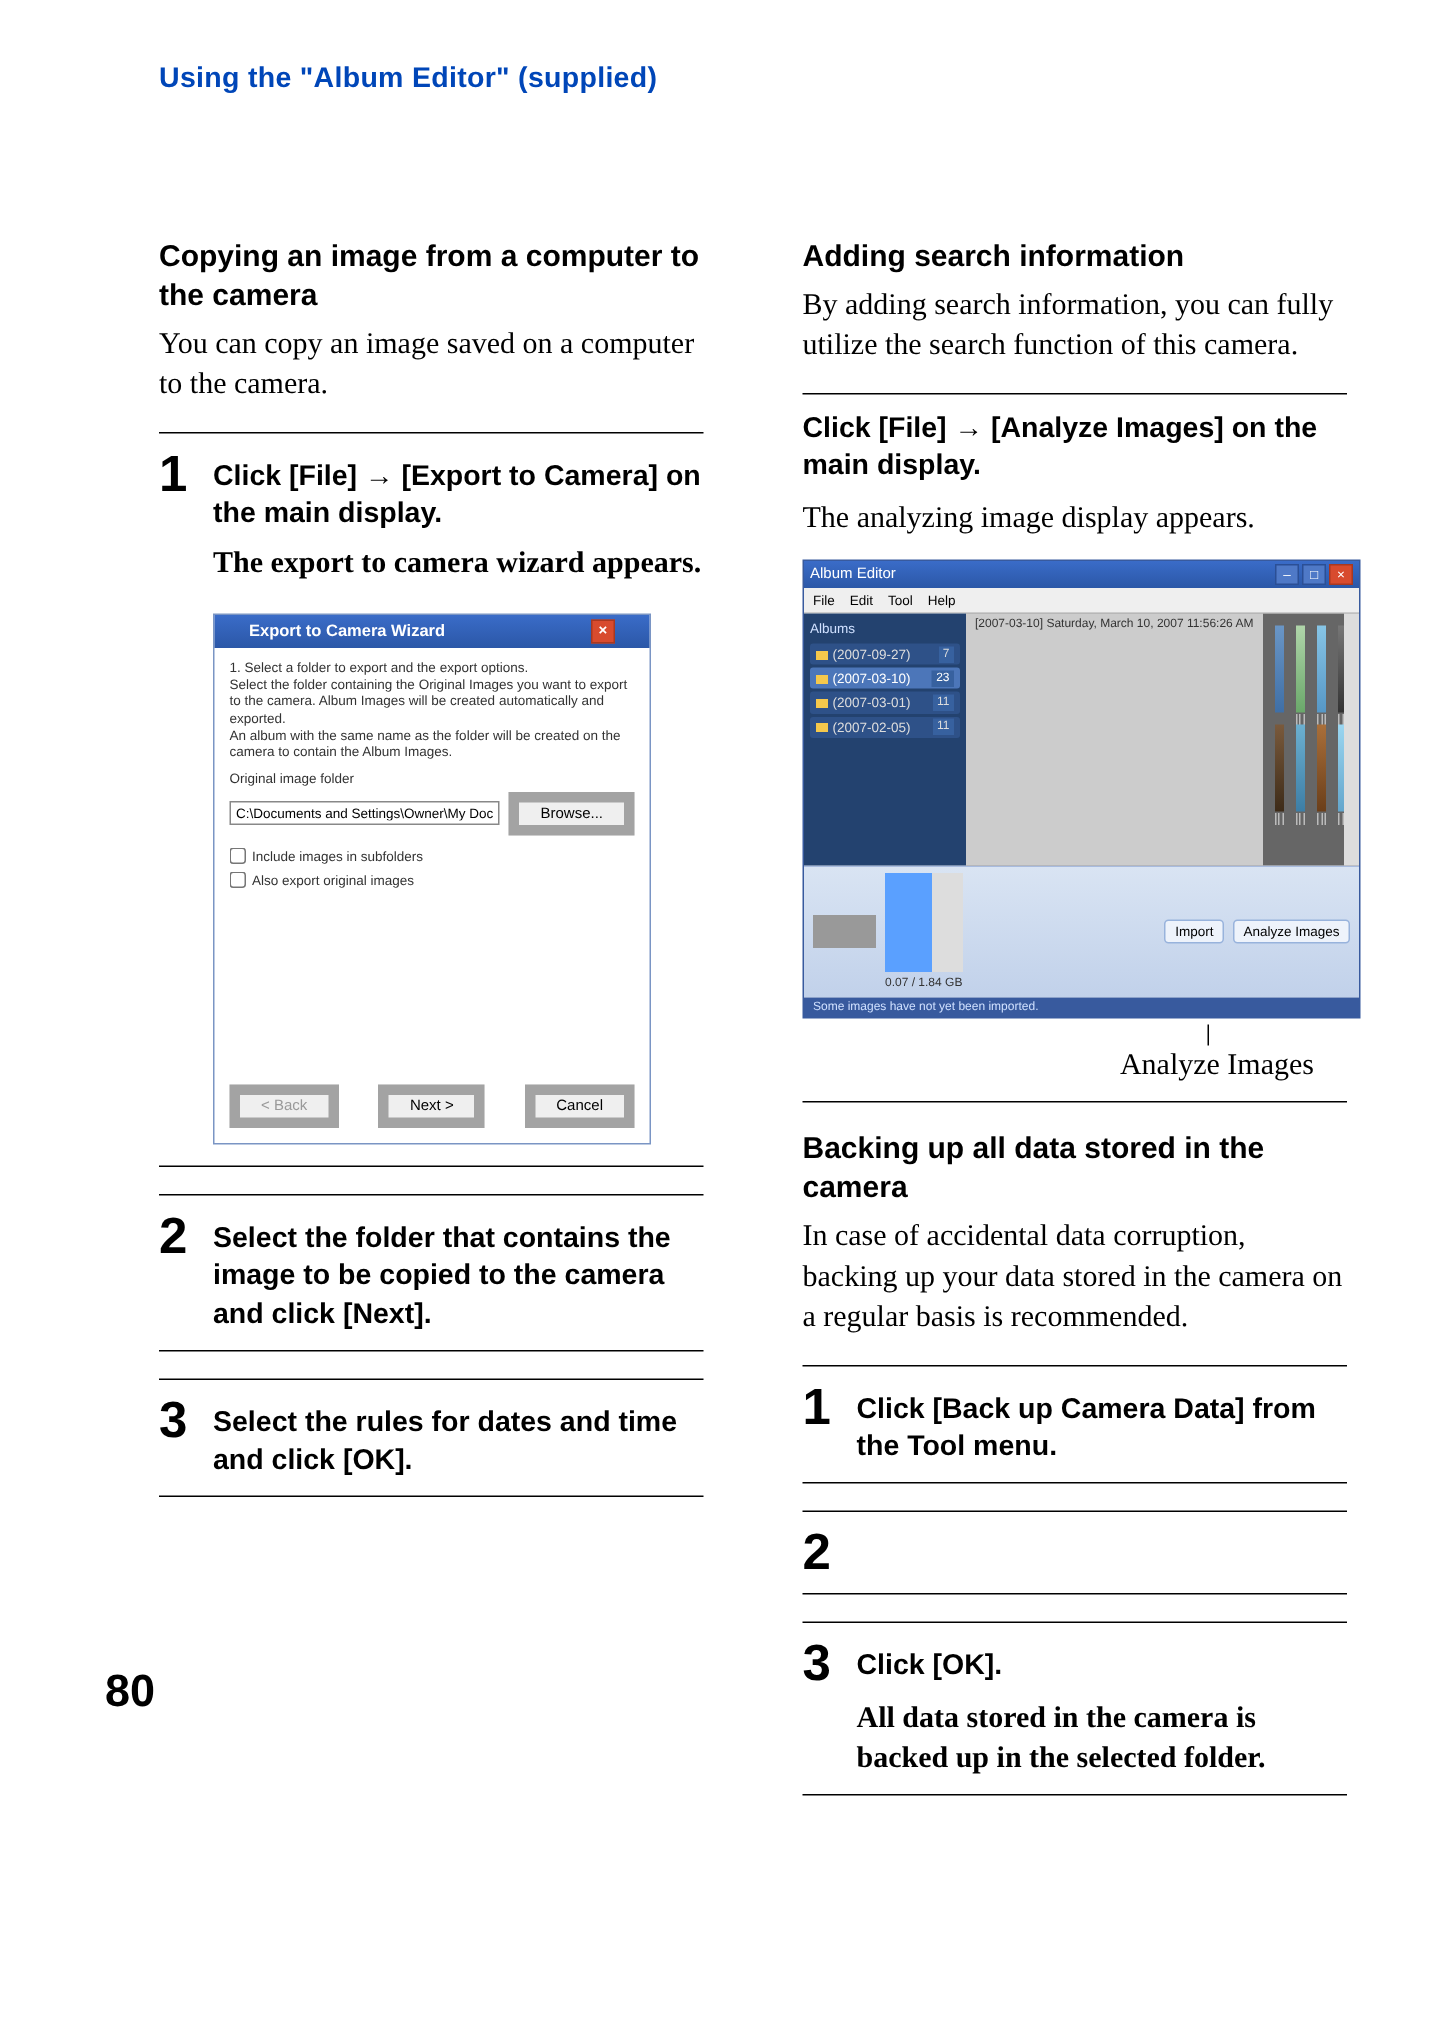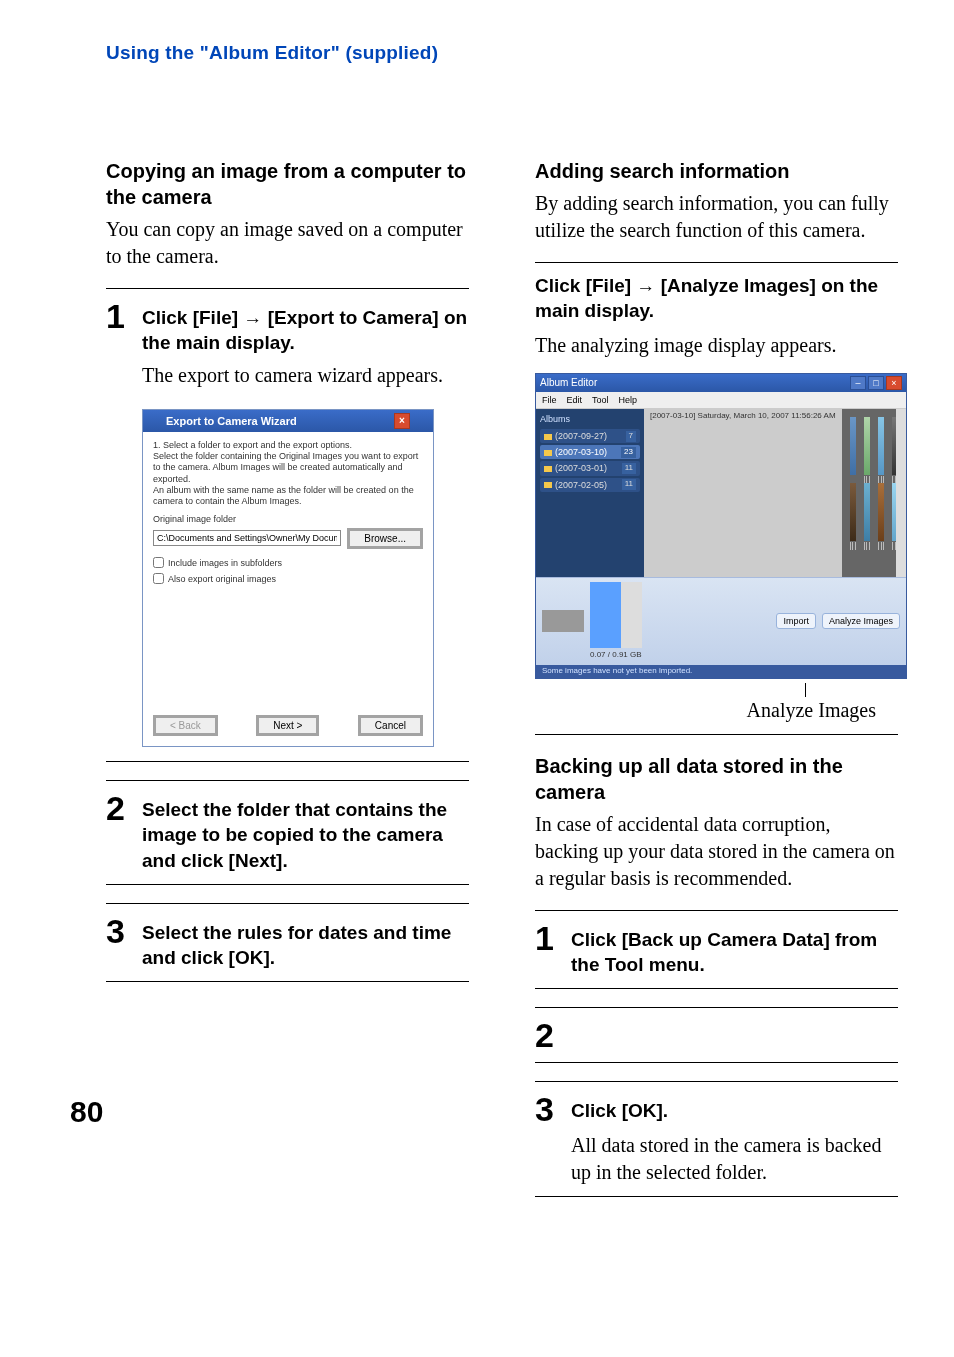--- a/index.html
+++ b/index.html
@@ -65,6 +65,7 @@
   }
   .step-body {
     margin: 6px 0 0 36px;
+    font-weight: bold;
   }
   .wizard {
     margin: 20px 0 14px 36px;

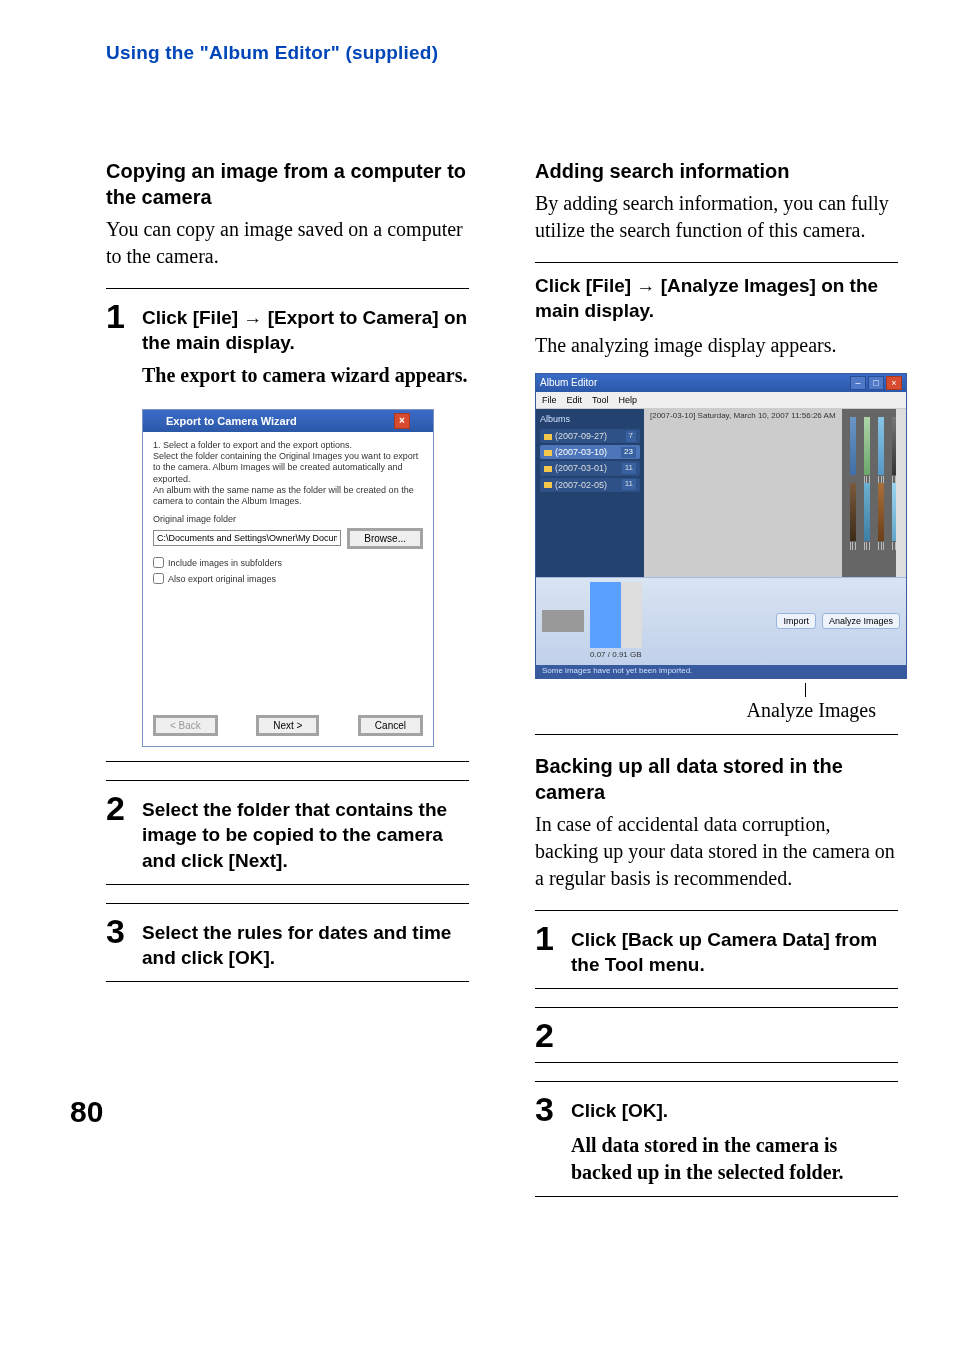--- a/index.html
+++ b/index.html
@@ -97,7 +97,7 @@
   }
   .wizard-row button, .wizard-buttons button {
     font-family: Tahoma, Arial, sans-serif; font-size:10px;
-    background:#efefef; border:3px solid #a3a3a3; padding:2px 14px;
+    background:#efefef; border:7px solid #a3a3a3; padding:2px 14px;
     min-width:54px;
   }
   .wizard-checks { margin-top:8px; }

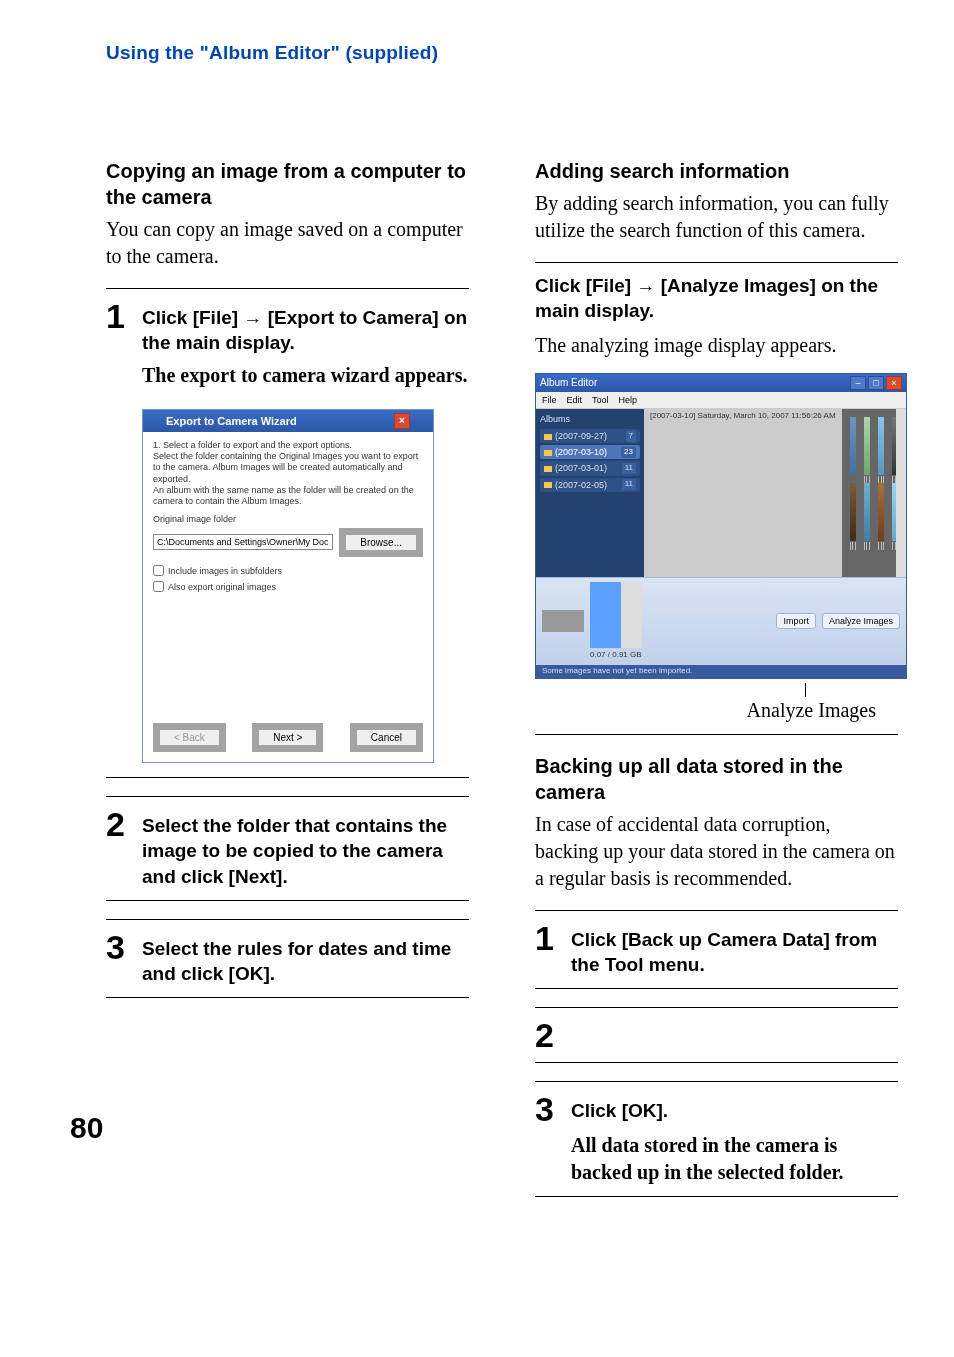--- a/index.html
+++ b/index.html
@@ -355,7 +355,7 @@
           <div class="cap"></div>
           <div style="display:flex; flex-direction:column; gap:2px;">
             <div class="bar"></div>
-            <div class="txt">0.07 / 0.91 GB</div>
+            <div class="txt">0.07 / 1.84 GB</div>
           </div>
           <div class="spacer"></div>
           <button>Import</button>

